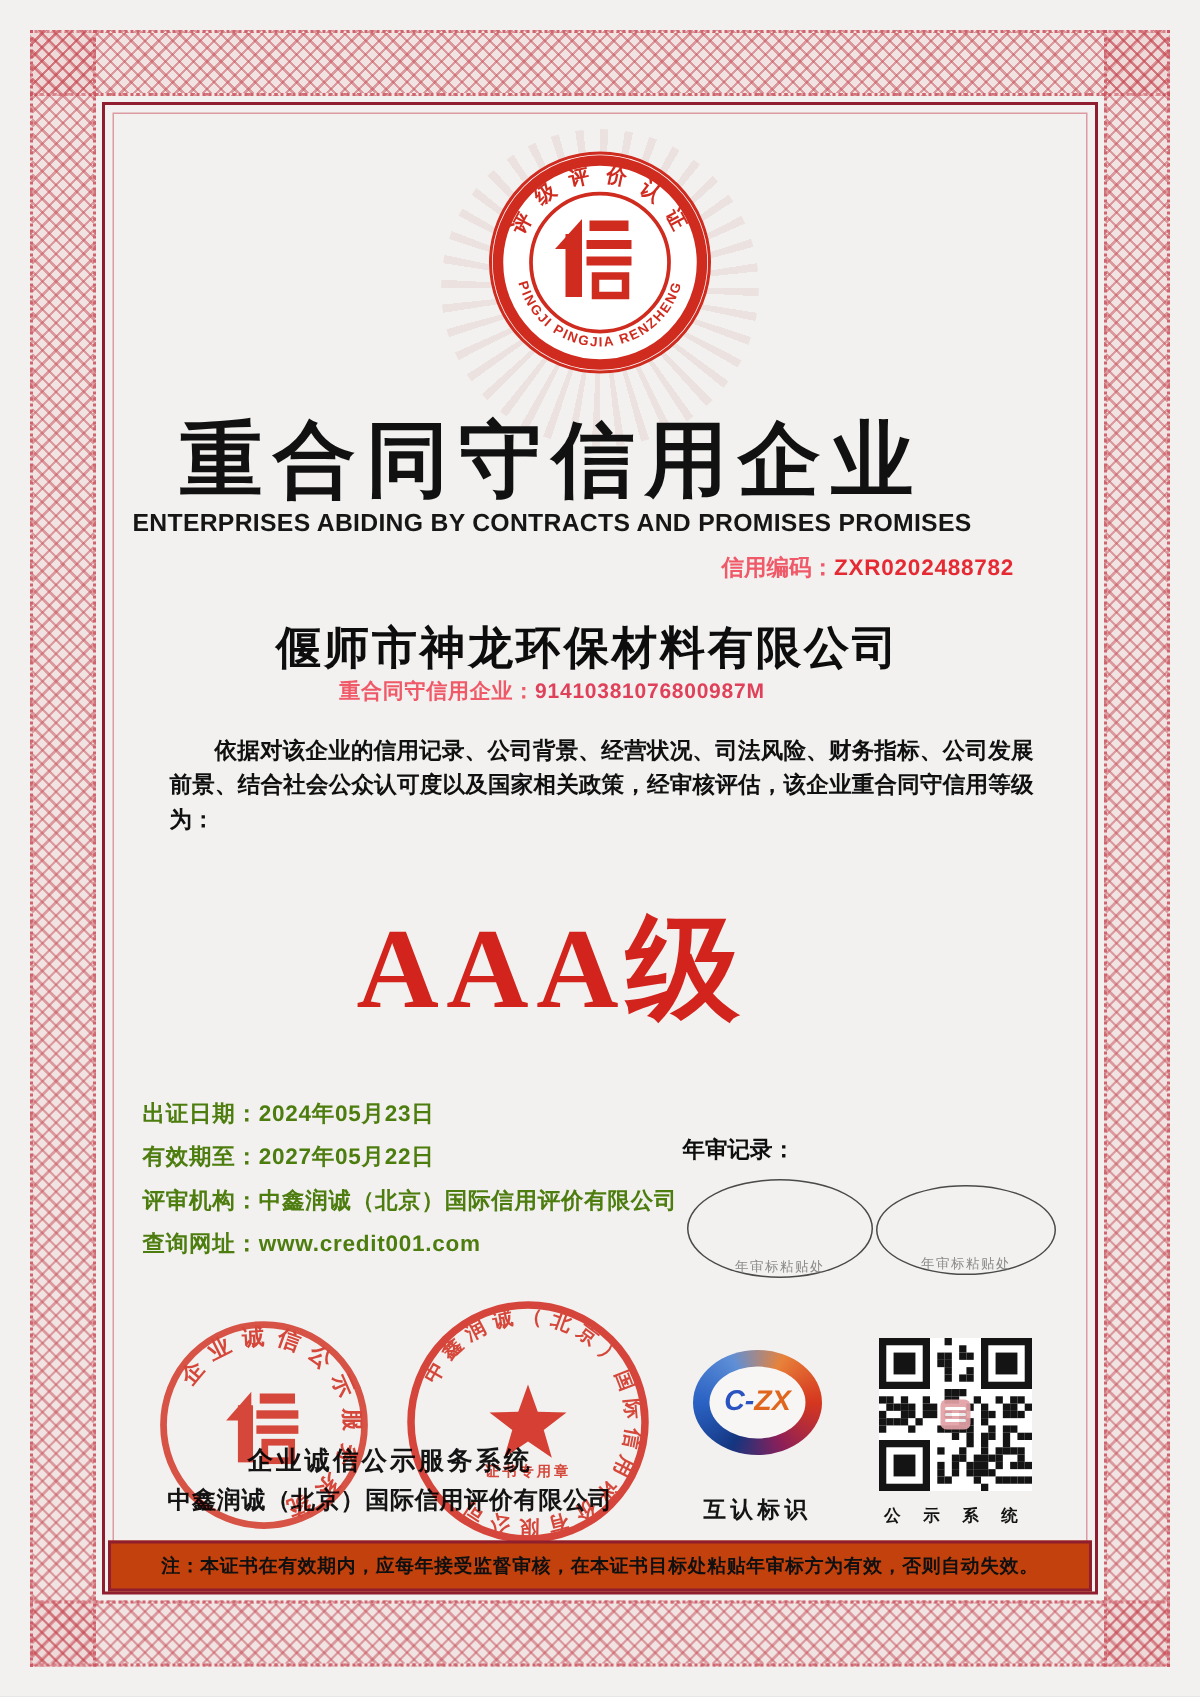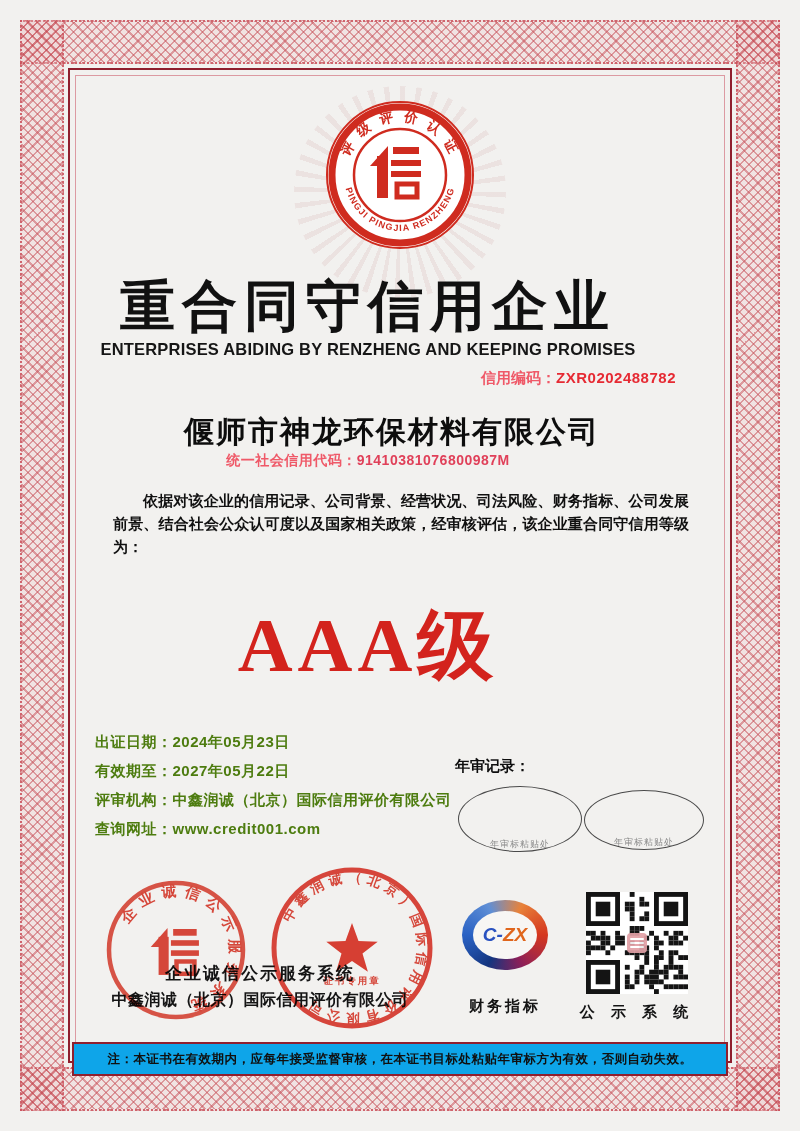--- a/index.html
+++ b/index.html
@@ -120,7 +120,7 @@
   </div>
 
   <div class="abs center title">重合同守信用企业</div>
-  <div class="abs center subtitle">ENTERPRISES ABIDING BY RENZHENG AND KEEPING PROMISES</div>
+  <div class="abs center subtitle">ENTERPRISES ABIDING BY CONTRACTS AND PROMISES PROMISES</div>
   <div class="abs credit-code"><span>信用编码：</span><b>ZXR0202488782</b></div>
 
   <div class="abs center company">偃师市神龙环保材料有限公司</div>

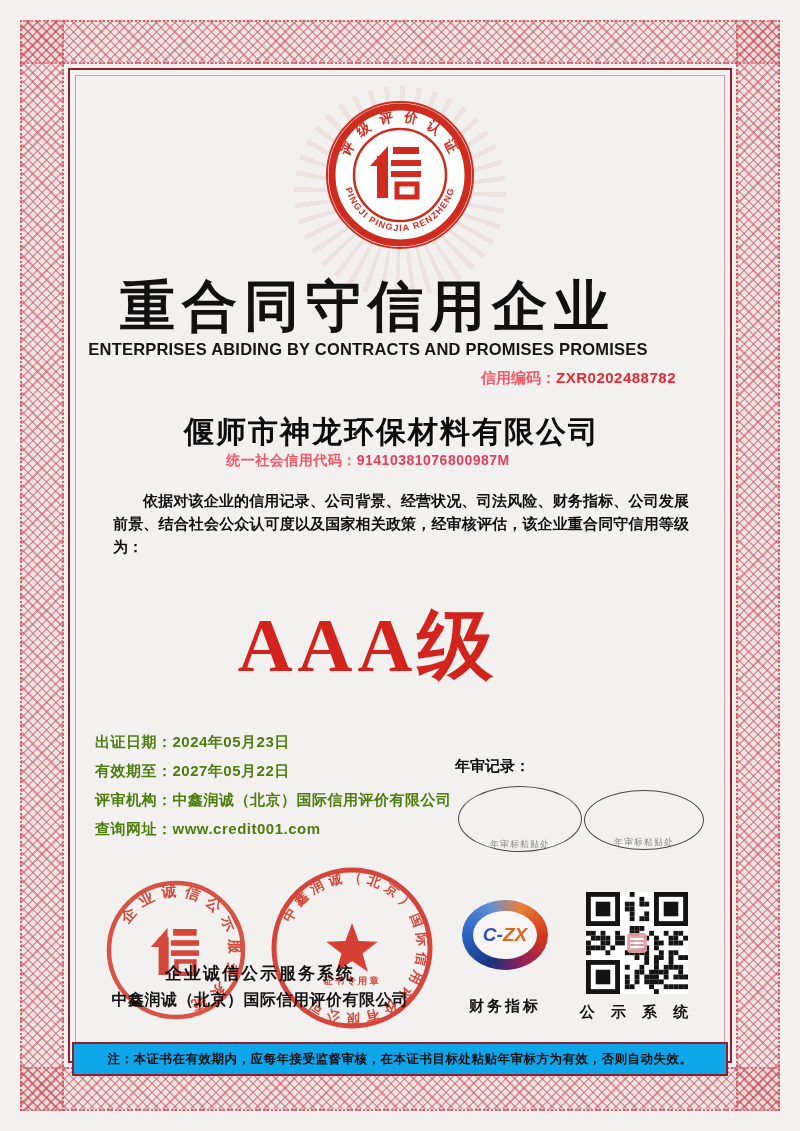--- a/index.html
+++ b/index.html
@@ -124,7 +124,7 @@
   <div class="abs credit-code"><span>信用编码：</span><b>ZXR0202488782</b></div>
 
   <div class="abs center company">偃师市神龙环保材料有限公司</div>
-  <div class="abs center uscc"><span>统一社会信用代码：</span><b>91410381076800987M</b></div>
+  <div class="abs center uscc"><span>重合同守信用企业：</span><b>91410381076800987M</b></div>
 
   <div class="abs para">依据对该企业的信用记录、公司背景、经营状况、司法风险、财务指标、公司发展前景、结合社会公众认可度以及国家相关政策，经审核评估，该企业重合同守信用等级为：</div>
 

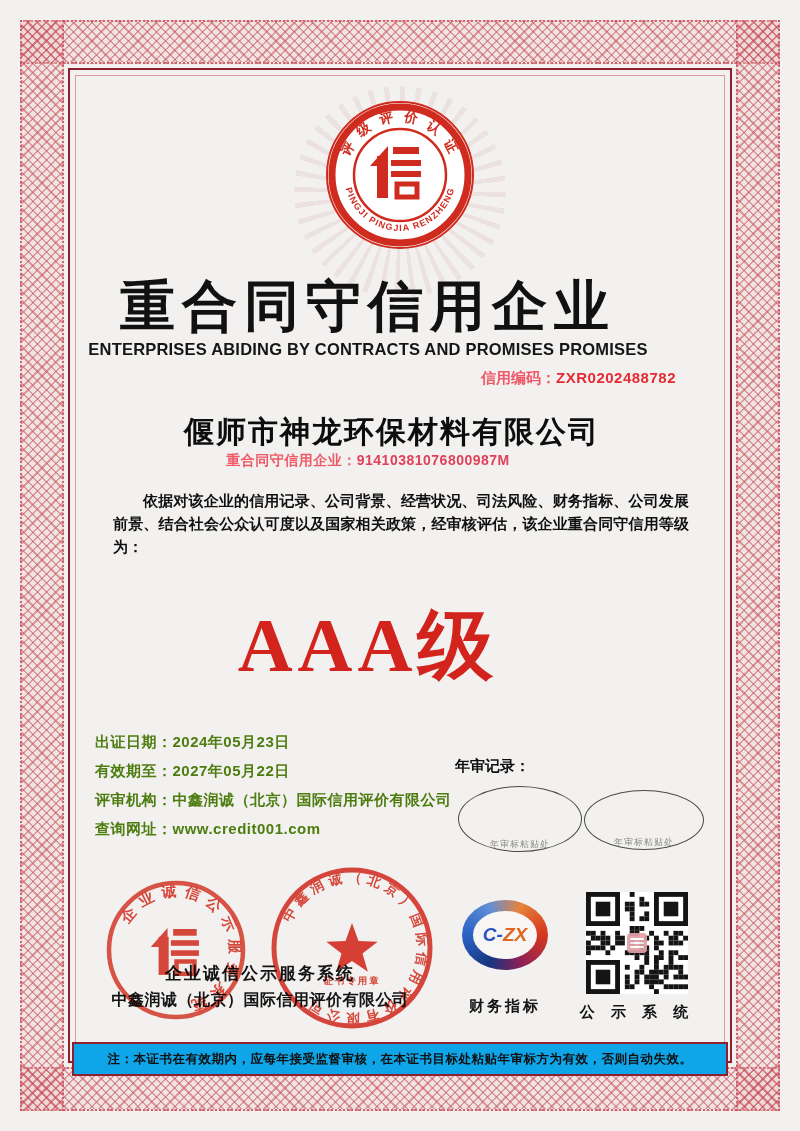--- a/index.html
+++ b/index.html
@@ -188,7 +188,7 @@
         <span class="c2">ZX</span>
       </div>
   </div>
-  <div class="abs czx-label">财务指标</div>
+  <div class="abs czx-label">互认标识</div>
 
   <div class="abs qr">
     <svg id="qrsvg" width="102" height="102" viewBox="0 0 102 102">

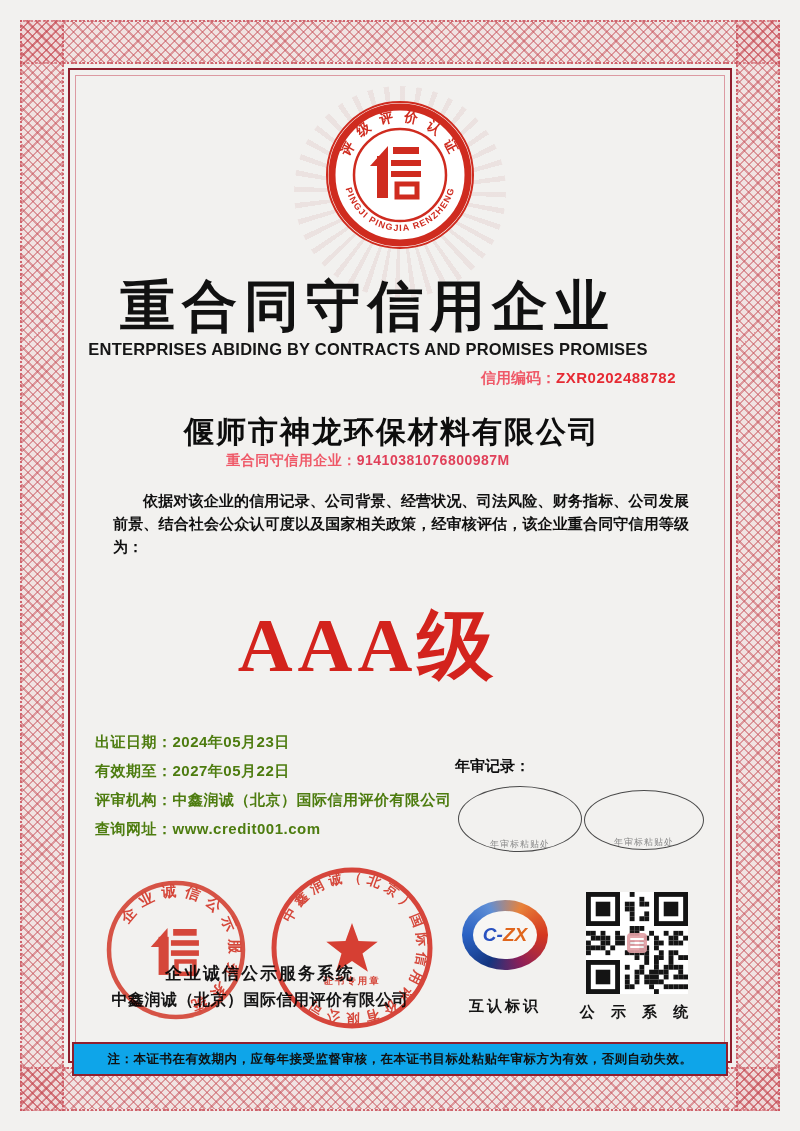--- a/index.html
+++ b/index.html
@@ -74,7 +74,7 @@
   .qr-badge{position:absolute;left:41px;top:41px;width:20px;height:20px;border-radius:4px;
     background:#e2a0a6;opacity:.92;display:flex;flex-direction:column;justify-content:center;gap:2px;padding:0 3px;box-sizing:border-box;}
   .qr-badge i{display:block;height:2px;background:#fff;border-radius:1px;}
-  .qr-label{top:1003px;left:572px;width:130px;text-align:center;font-size:15px;font-weight:900;letter-spacing:6px;color:#141414;}
+  .qr-label{top:1003px;left:572px;width:130px;text-align:center;font-size:11px;font-weight:900;letter-spacing:6px;color:#141414;}
 
   .footer{left:72px;right:72px;top:1027px;height:30px;border:2px solid #8f1f2e;background:#0ea5e9;
     display:flex;align-items:center;justify-content:center;margin-top:15px;}

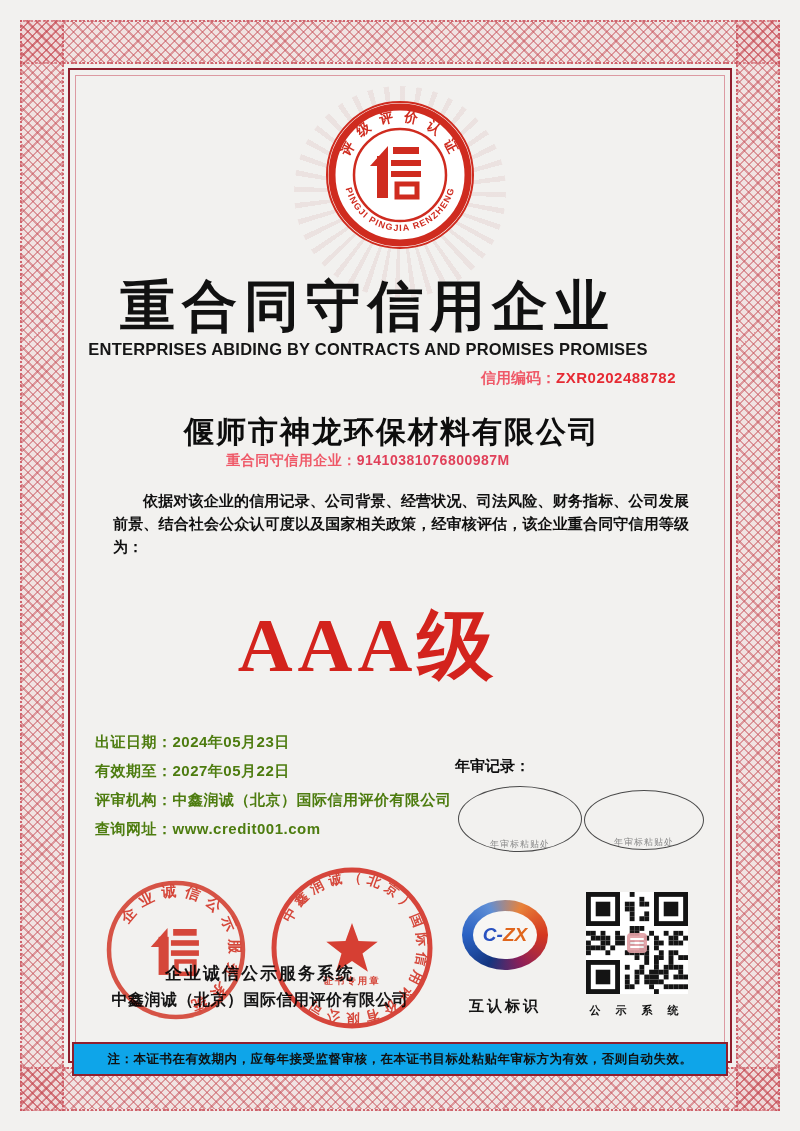--- a/index.html
+++ b/index.html
@@ -76,8 +76,8 @@
   .qr-badge i{display:block;height:2px;background:#fff;border-radius:1px;}
   .qr-label{top:1003px;left:572px;width:130px;text-align:center;font-size:11px;font-weight:900;letter-spacing:6px;color:#141414;}
 
-  .footer{left:72px;right:72px;top:1027px;height:30px;border:2px solid #8f1f2e;background:#0ea5e9;
-    display:flex;align-items:center;justify-content:center;margin-top:15px;}
+  .footer{left:72px;right:72px;top:1027px;height:30px;border:2px solid #8f1f2e;background:#c2410c;
+    display:flex;align-items:center;justify-content:center;}
   .footer span{font-size:12.5px;font-weight:700;letter-spacing:.5px;color:#101010;white-space:nowrap;}
 
   svg text{font-family:"Liberation Sans", sans-serif;}

